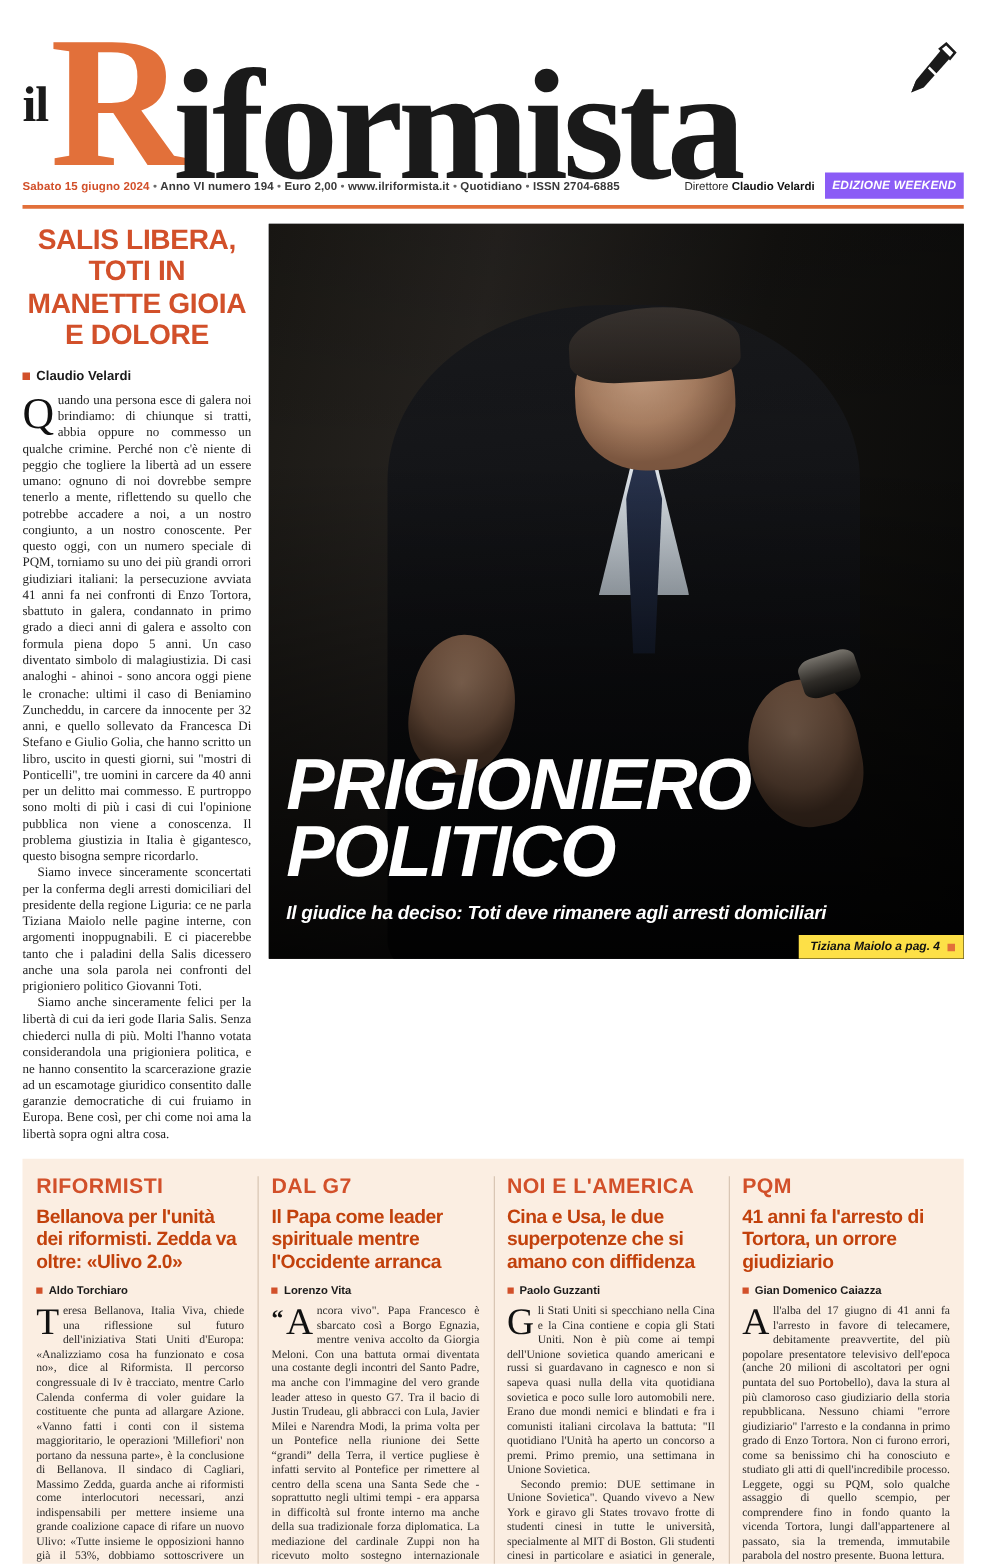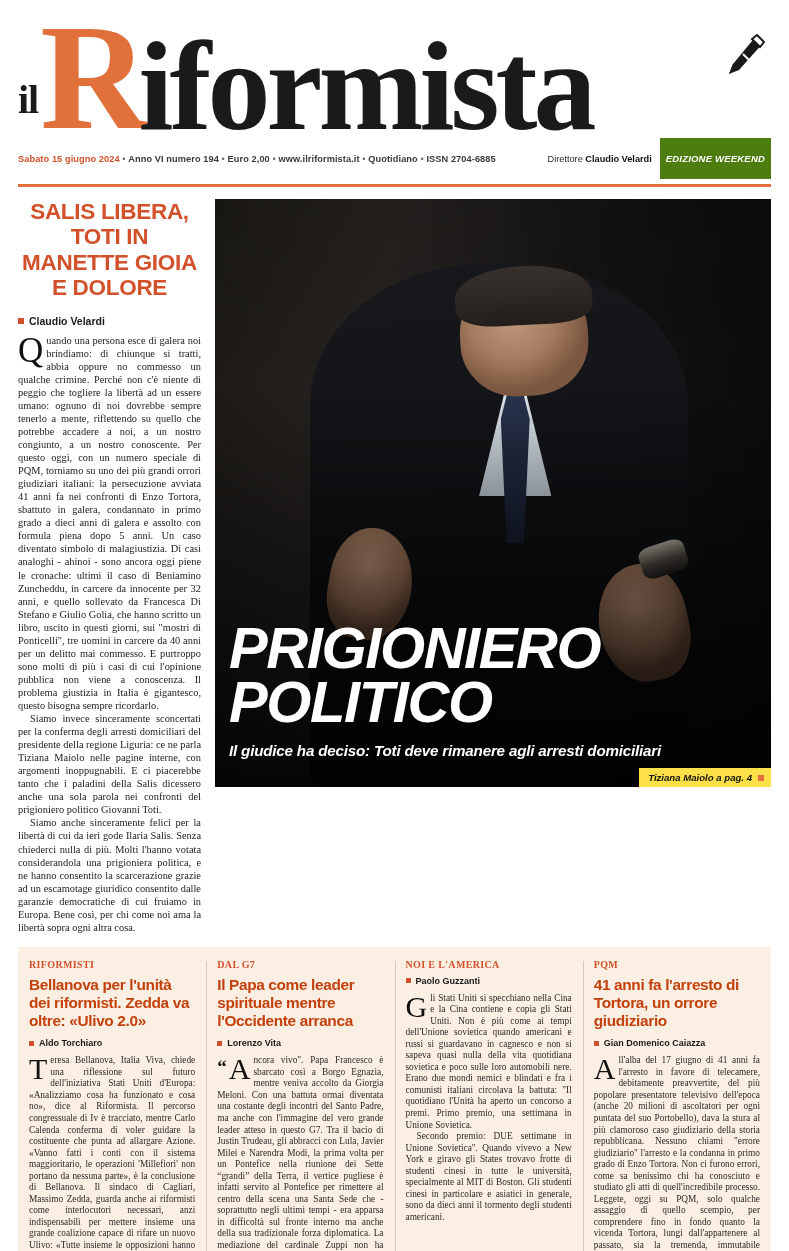--- a/index.html
+++ b/index.html
@@ -14,7 +14,7 @@
 
   
   .masthead{position:relative;height:140px;padding:18px 18px 0 18px;box-sizing:border-box;}
-  .logo-wrap{position:relative;height:118px;display:flex;align-items:center;}
+  .logo-wrap{position:relative;height:118px;display:flex;align-items:flex-start;}
   .logo-il{
     font-family:"Liberation Serif", serif;
     font-weight:bold;font-size:40px;color:#1a1a1a;

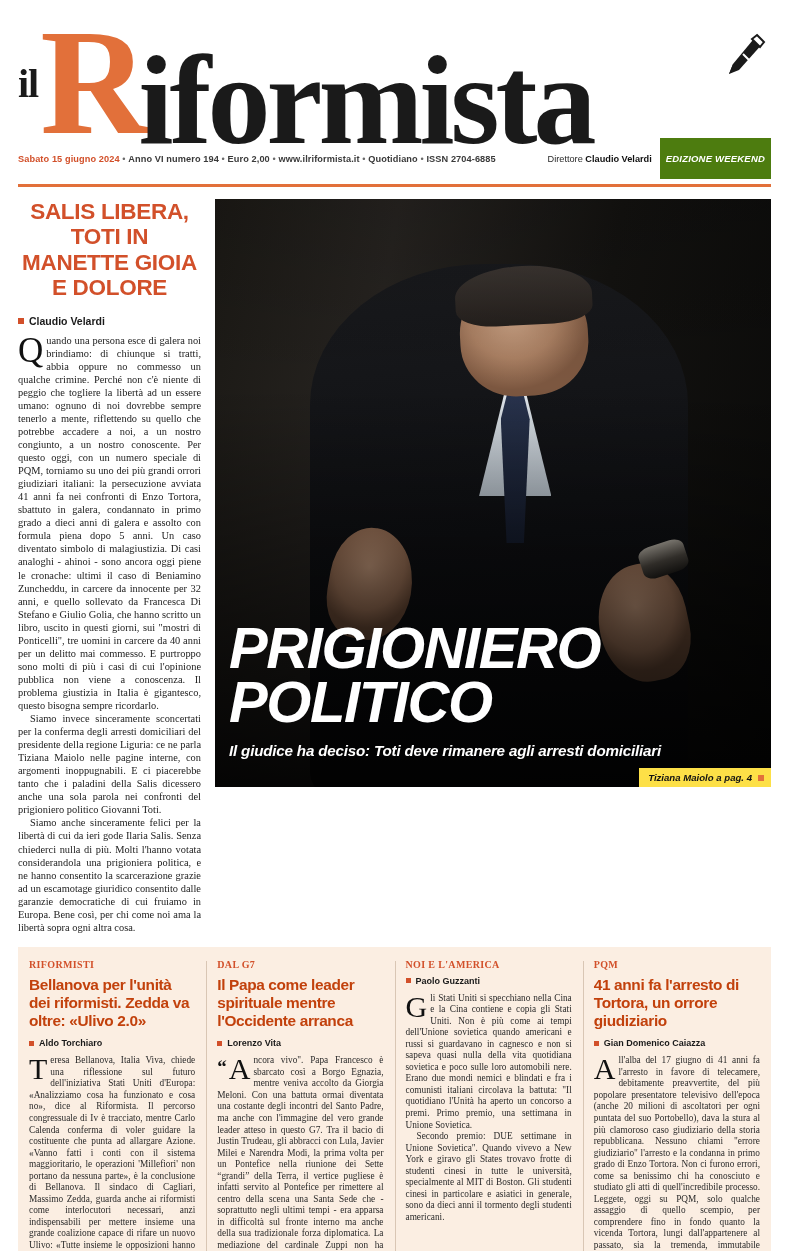--- a/index.html
+++ b/index.html
@@ -44,8 +44,8 @@
   .direttore{font-size:9.2px;color:#2a2a2a;white-space:nowrap;}
   .direttore b{color:#111;}
   .weekend-badge{
-    background:#4d7c0f;color:#fff;font-size:9.5px;font-weight:bold;
-    font-style:italic;padding:15px 6px;letter-spacing:.2px;white-space:nowrap;
+    background:#8b5cf6;color:#fff;font-size:9.5px;font-weight:bold;
+    font-style:italic;padding:5px 6px;letter-spacing:.2px;white-space:nowrap;
   }
   .rule-orange{height:3px;background:#e2703a;margin:5px 18px 0 18px;}
 

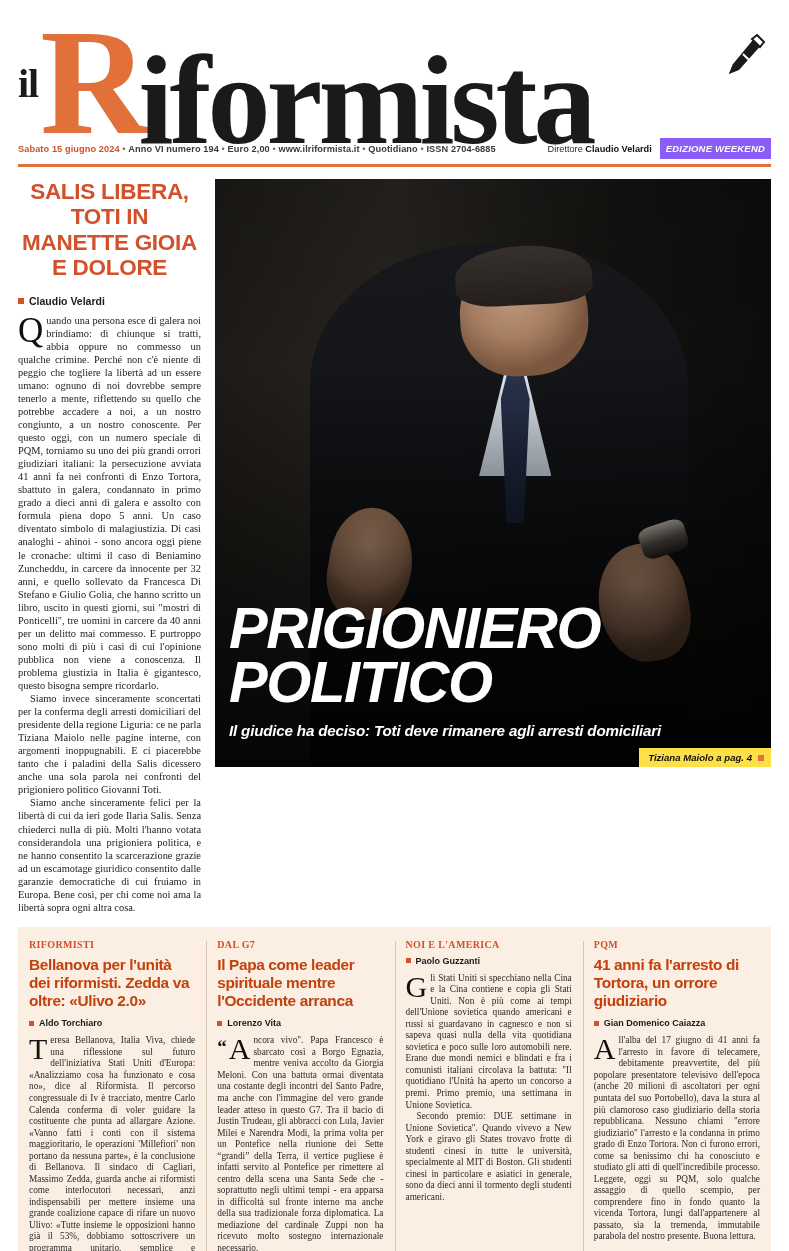--- a/index.html
+++ b/index.html
@@ -159,8 +159,8 @@
     content:"";position:absolute;left:0;top:2px;bottom:2px;width:1px;background:#d9c6b4;
   }
   .kicker{
-    color:#d2502a;font-size:10px;font-weight:bold;letter-spacing:.35px;
-    text-transform:uppercase;margin:0 0 6px 0;font-family:Liberation Serif, serif;
+    color:#d2502a;font-size:17px;font-weight:bold;letter-spacing:.35px;
+    text-transform:uppercase;margin:0 0 6px 0;
   }
   .bhead{
     font-family:"Liberation Sans", sans-serif;font-weight:bold;

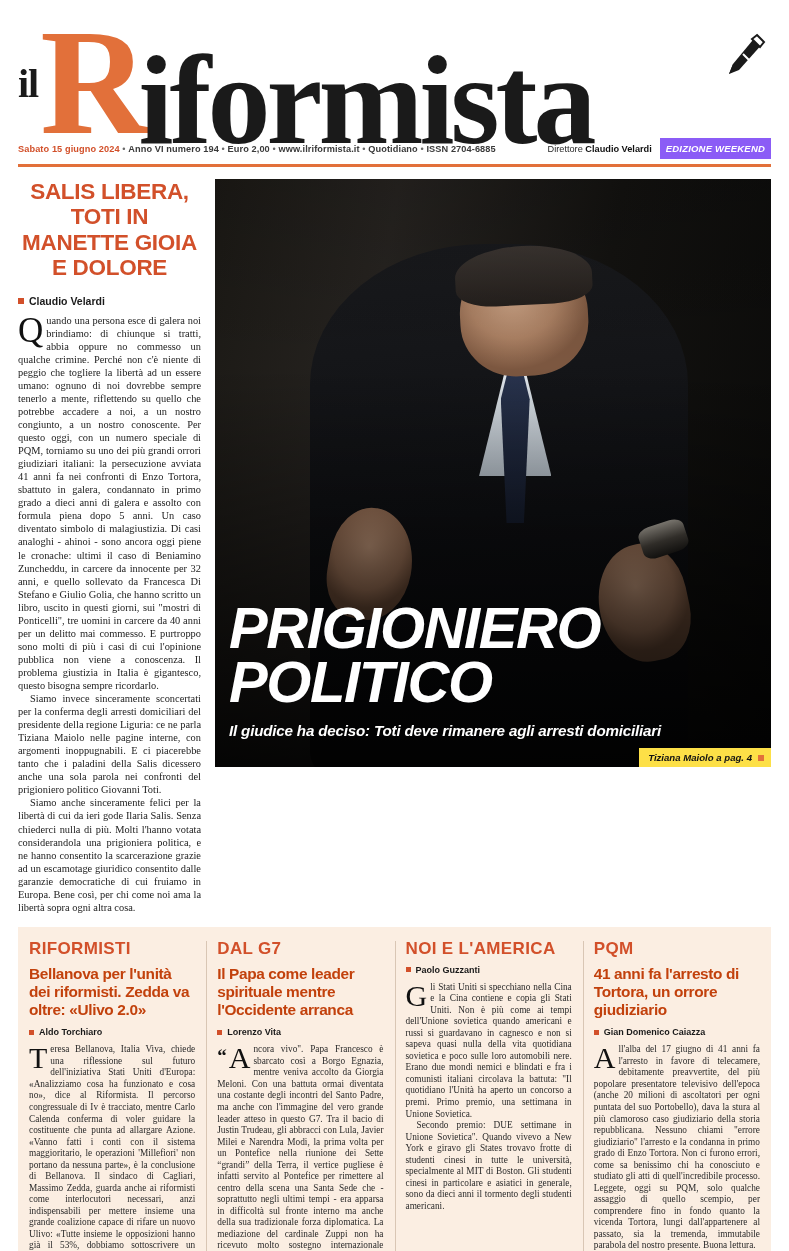--- a/index.html
+++ b/index.html
@@ -285,6 +285,7 @@
 
     <div class="bcol">
       <div class="kicker">NOI E L'AMERICA</div>
+      <h3 class="bhead">Cina e Usa, le due superpotenze che si amano con diffidenza</h3>
       <div class="bbyline">
         <span class="sq"></span>
         <span class="nm">Paolo Guzzanti</span>

